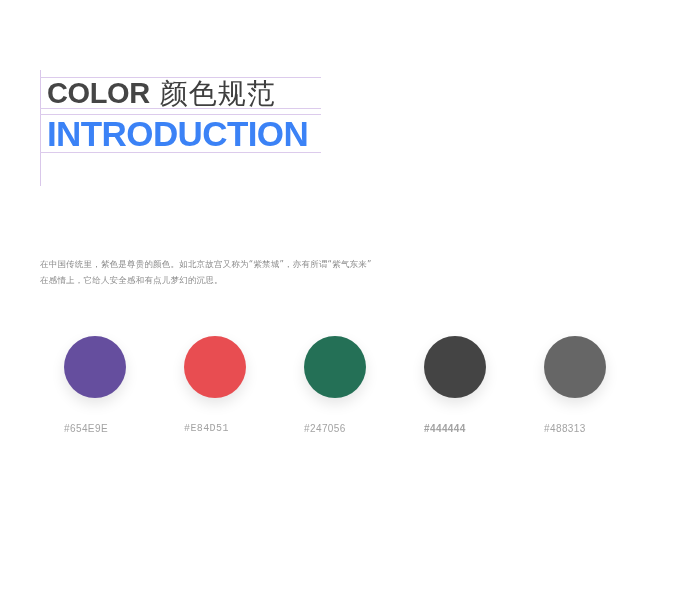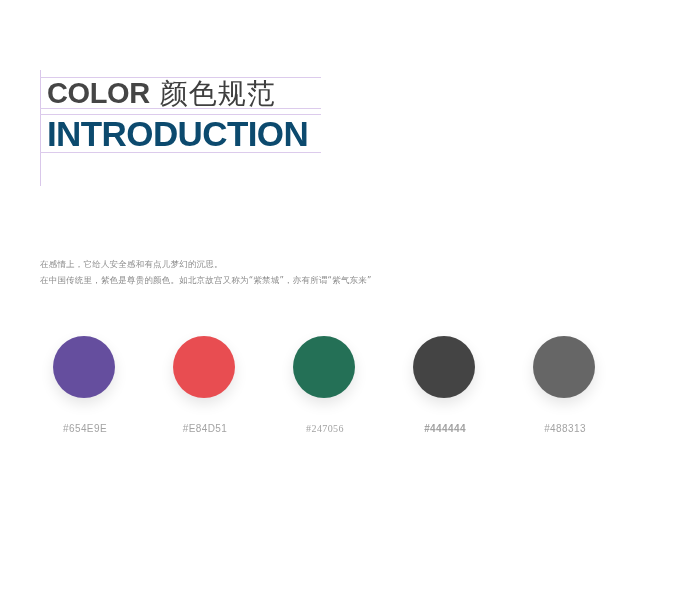--- a/index.html
+++ b/index.html
@@ -97,7 +97,7 @@
     font-weight: 700;
     font-size: 35px;
     letter-spacing: -0.6px;
-    color: #0c4a6e;
+    color: #3b82f6;
     line-height: 37px;
     text-align: right;
   }

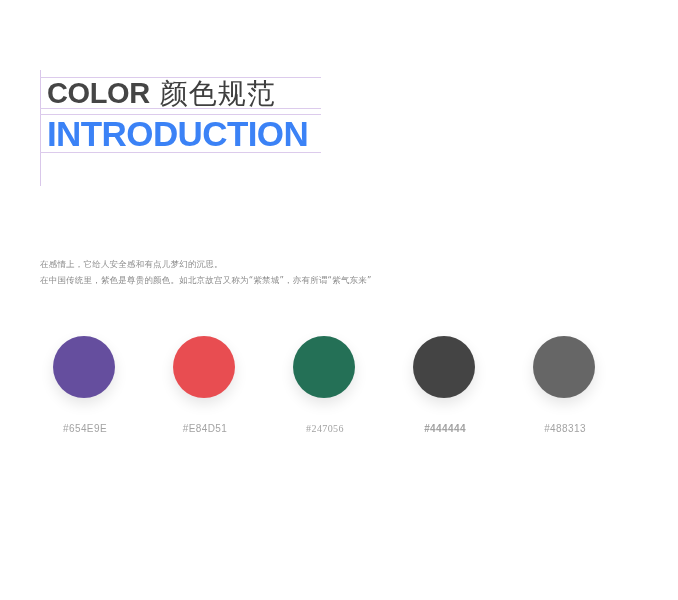--- a/index.html
+++ b/index.html
@@ -176,8 +176,8 @@
   </div>
 
   <div class="intro-paragraph">
+    <p>在中国传统里，紫色是尊贵的颜色。如北京故宫又称为“紫禁城”，亦有所谓“紫气东来”</p>
     <p>在感情上，它给人安全感和有点儿梦幻的沉思。</p>
-    <p>在中国传统里，紫色是尊贵的颜色。如北京故宫又称为“紫禁城”，亦有所谓“紫气东来”</p>
   </div>
 
   <div class="swatch-strip">

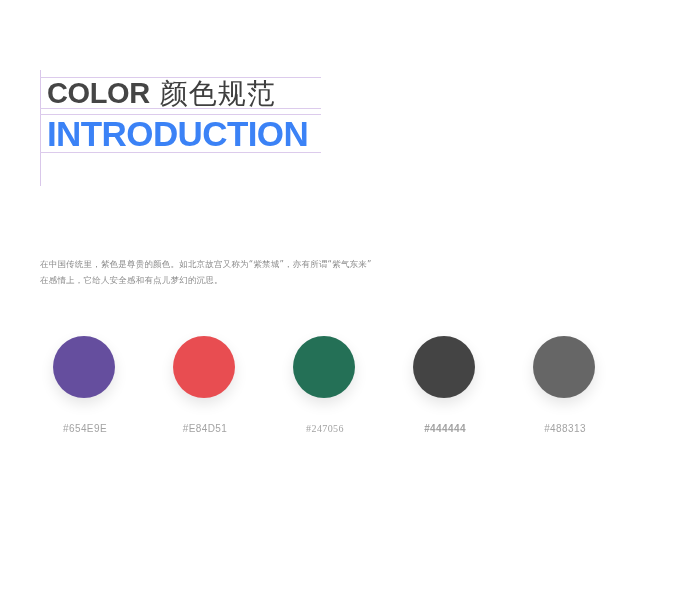--- a/index.html
+++ b/index.html
@@ -122,11 +122,10 @@
   
   .swatch-strip {
     position: absolute;
-    left: 5px;
+    left: 16px;
     top: 336px;
     width: 588px;
     height: 110px;
-    text-align: center;
   }
 
   .swatch {

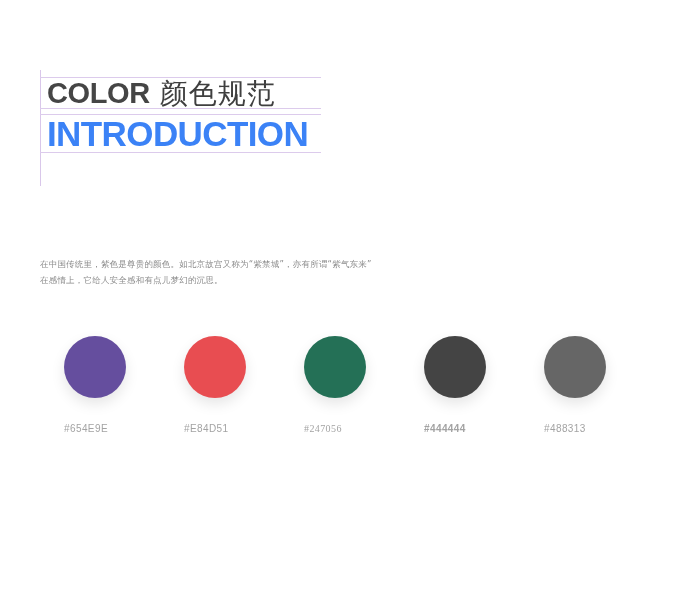--- a/index.html
+++ b/index.html
@@ -186,7 +186,7 @@
       </div>
       <div class="swatch" style="left: 168px;">
         <div class="swatch-dot" style="background: rgb(232, 77, 81);"></div>
-        <div class="swatch-label" style="color: rgb(163, 163, 163);">#E84D51</div>
+        <div class="swatch-label" style="color: rgb(163, 163, 163); font-family: Liberation Mono, monospace;">#E84D51</div>
       </div>
       <div class="swatch" style="left: 288px;">
         <div class="swatch-dot" style="background: rgb(36, 112, 86);"></div>

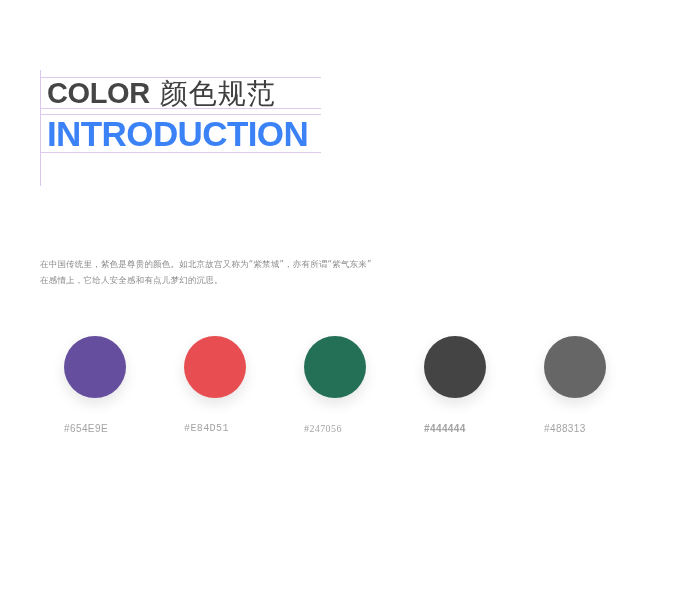--- a/index.html
+++ b/index.html
@@ -190,7 +190,7 @@
       </div>
       <div class="swatch" style="left: 288px;">
         <div class="swatch-dot" style="background: rgb(36, 112, 86);"></div>
-        <div class="swatch-label" style="color: rgb(163, 163, 163); font-family: Liberation Serif, serif;">#247056</div>
+        <div class="swatch-label" style="color: rgb(163, 163, 163);">#247056</div>
       </div>
       <div class="swatch" style="left: 408px; font-weight: bold;">
         <div class="swatch-dot" style="background: rgb(68, 68, 68);"></div>

